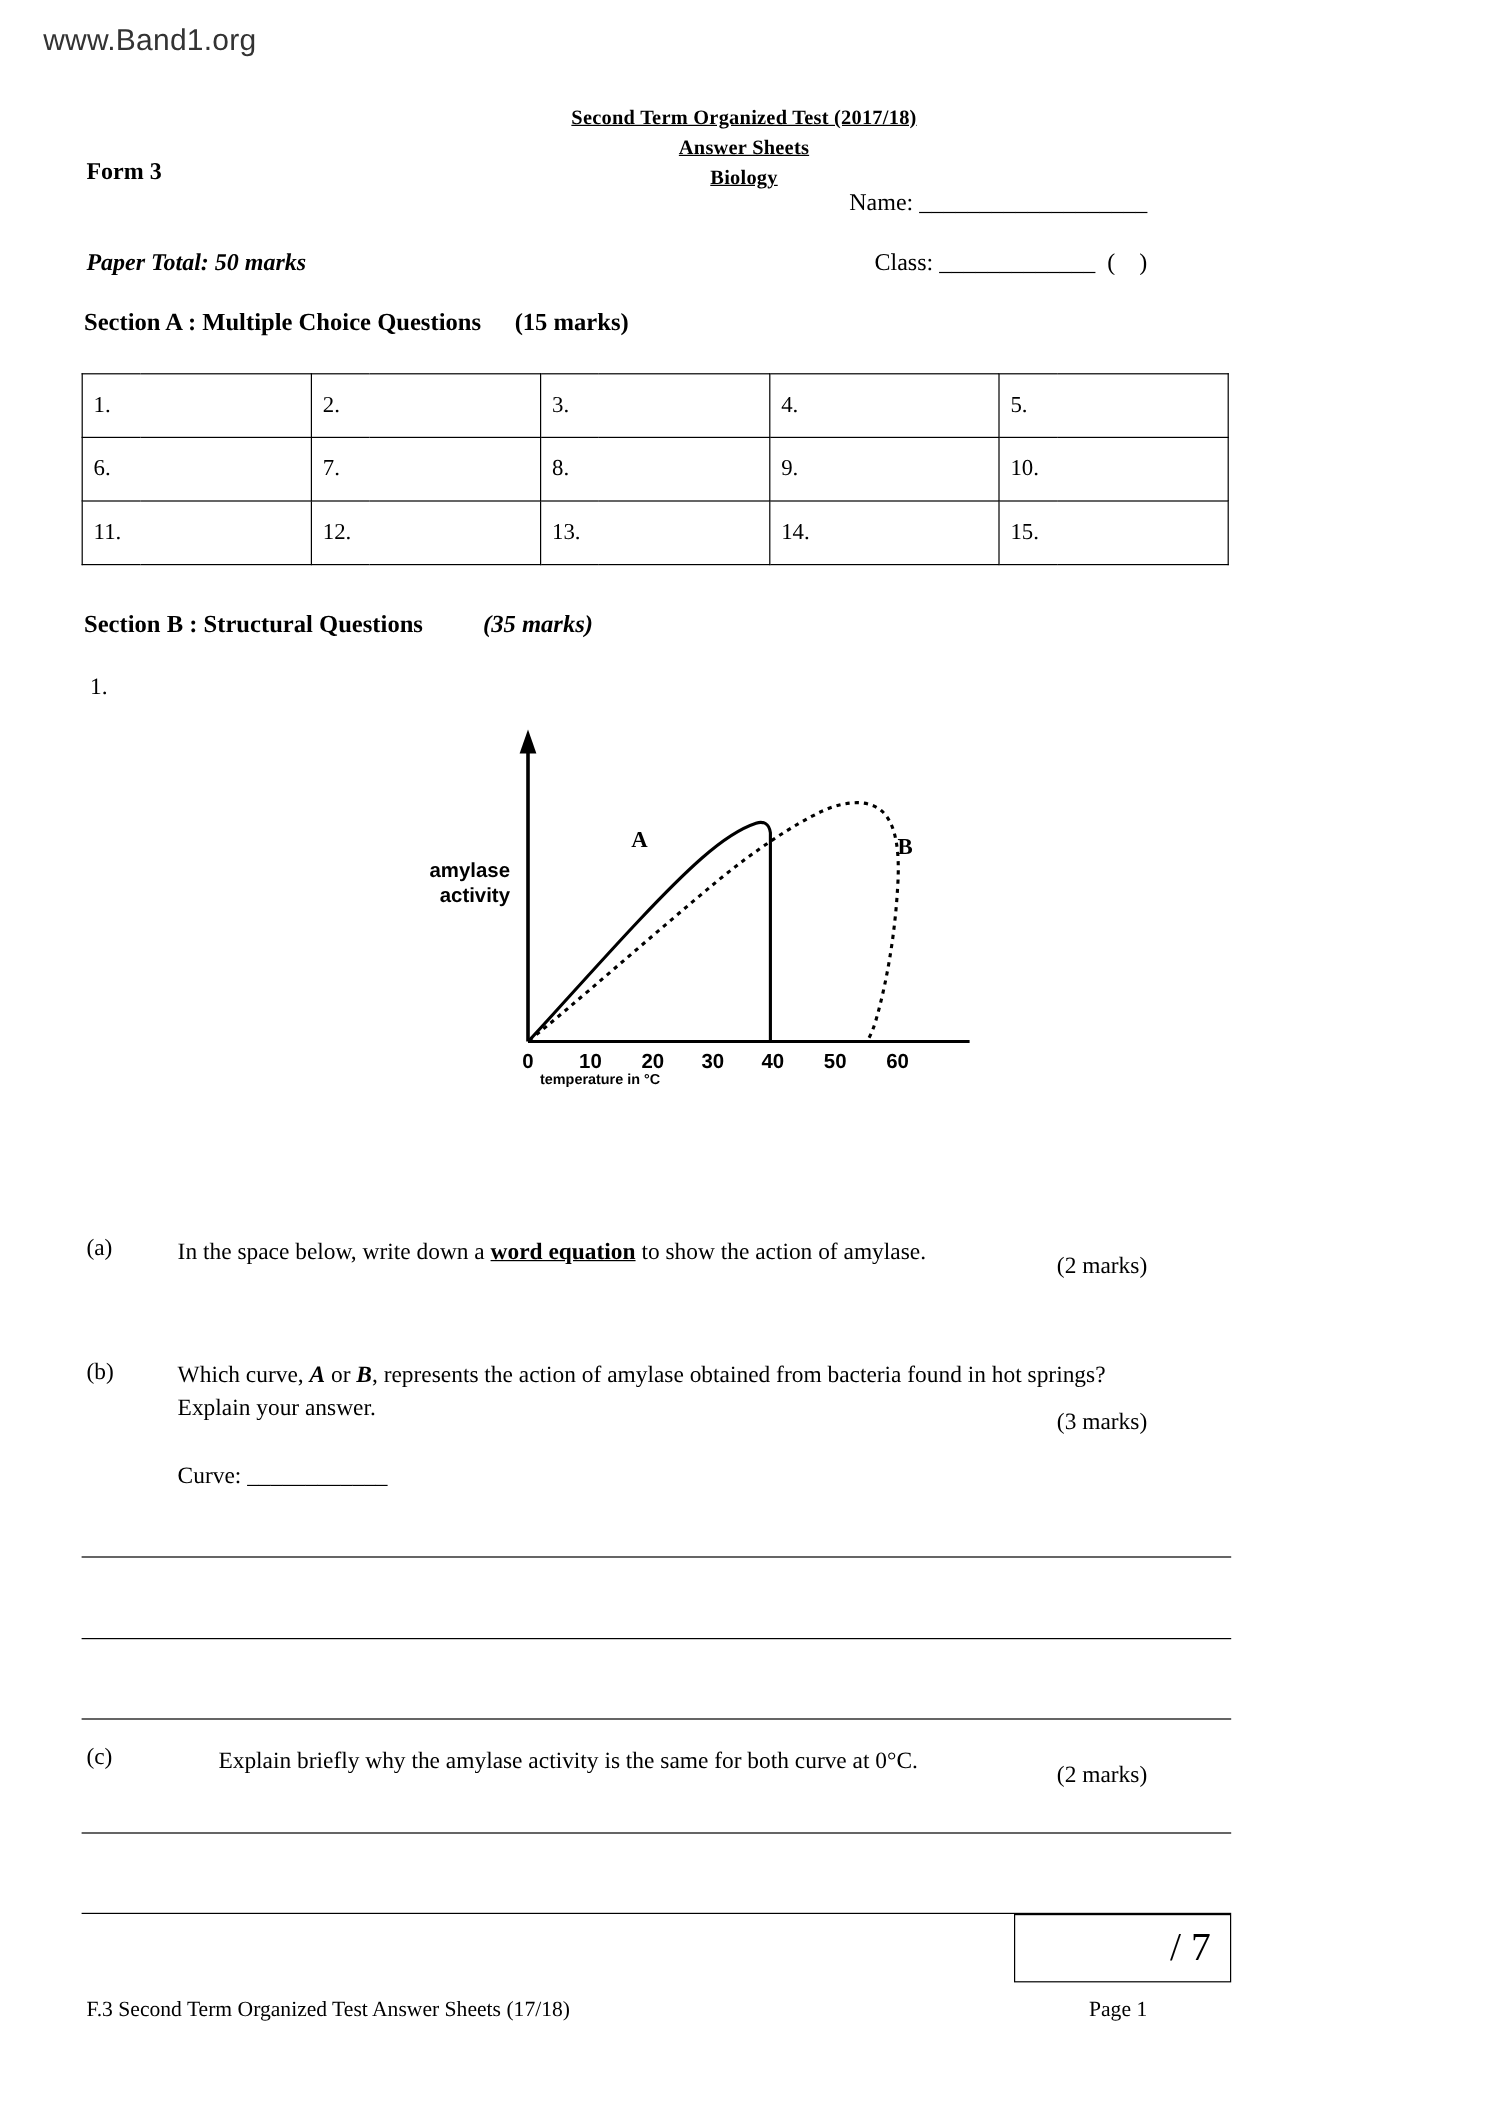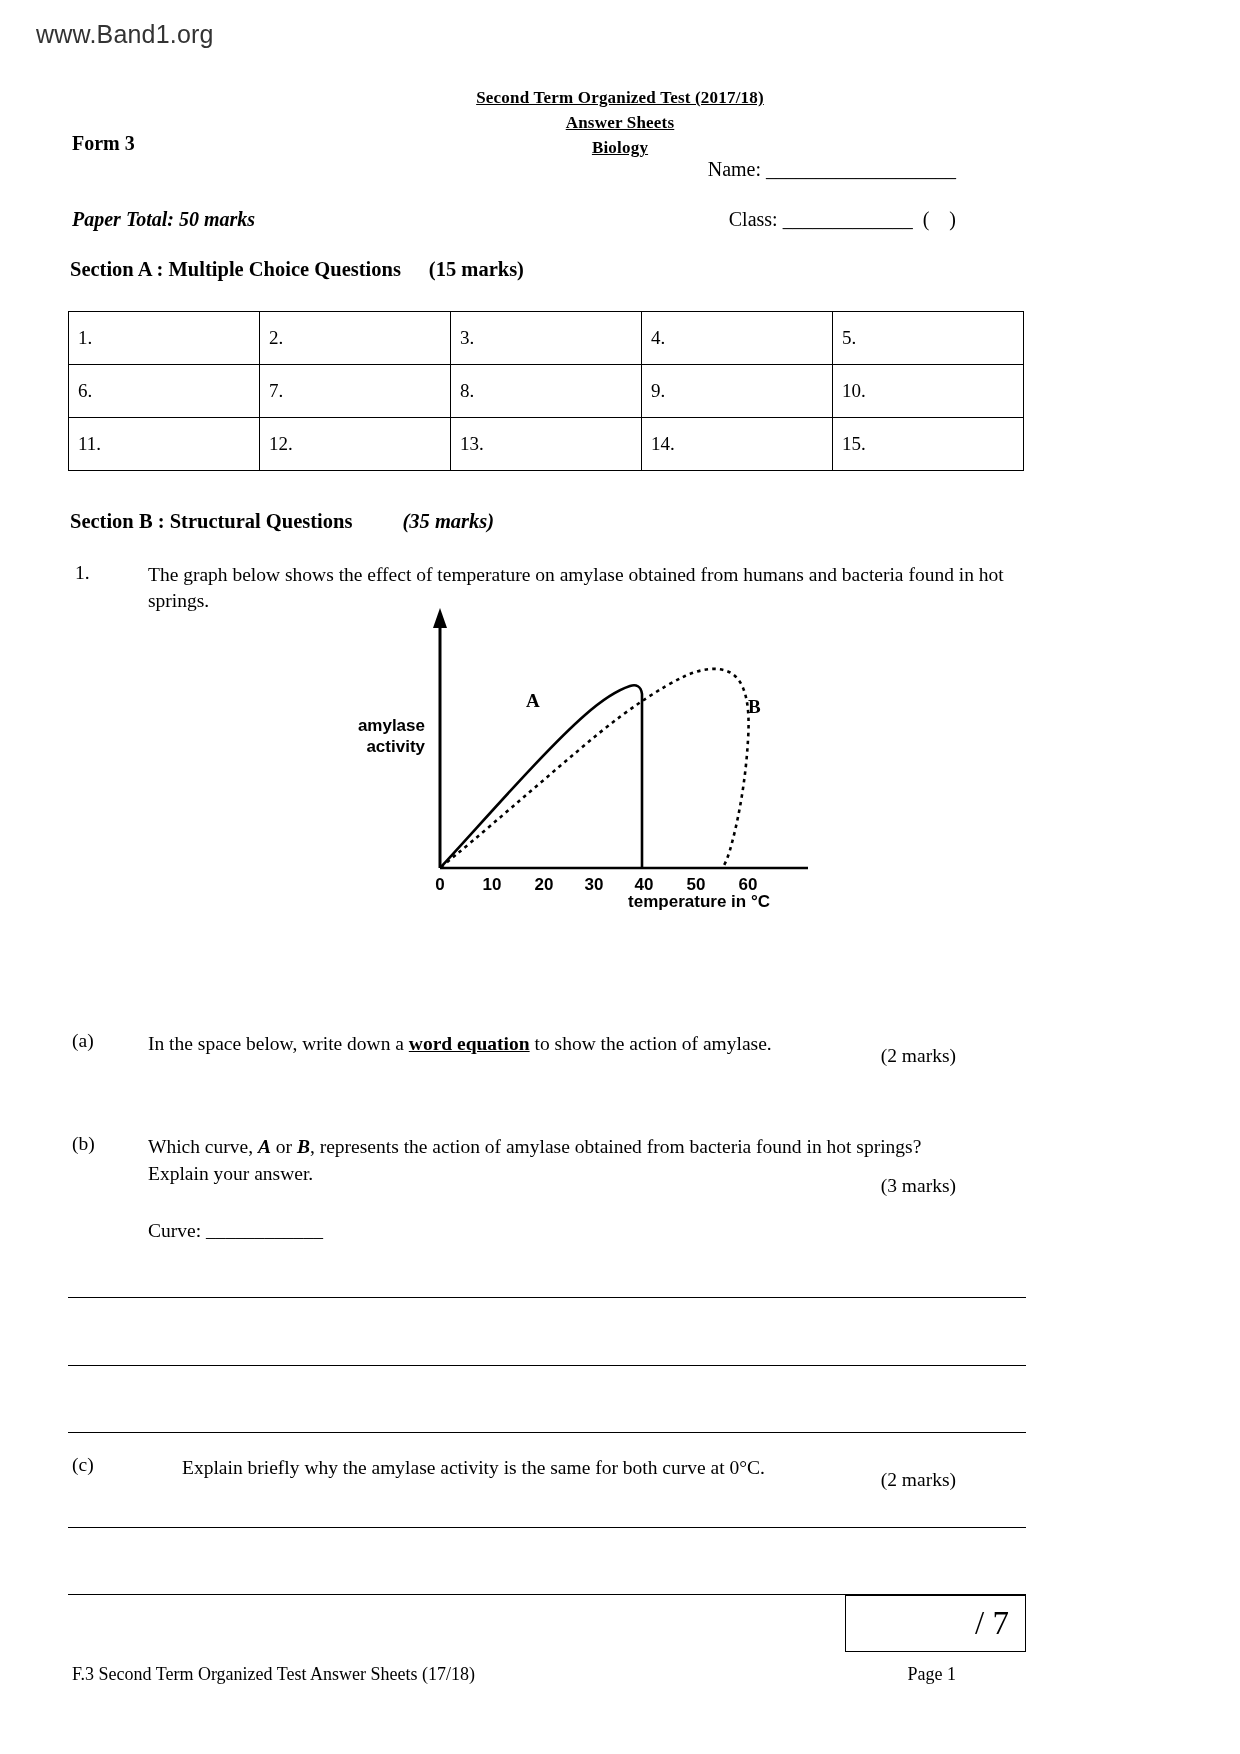--- a/index.html
+++ b/index.html
@@ -298,7 +298,6 @@
   </div>
 
   <div class="q1-num">1.</div>
-  <div class="q1-text">The graph below shows the effect of temperature on amylase obtained from humans and bacteria found in hot springs.</div>
 
   <div class="figure">
     <svg width="560" height="300" viewBox="0 0 560 300">

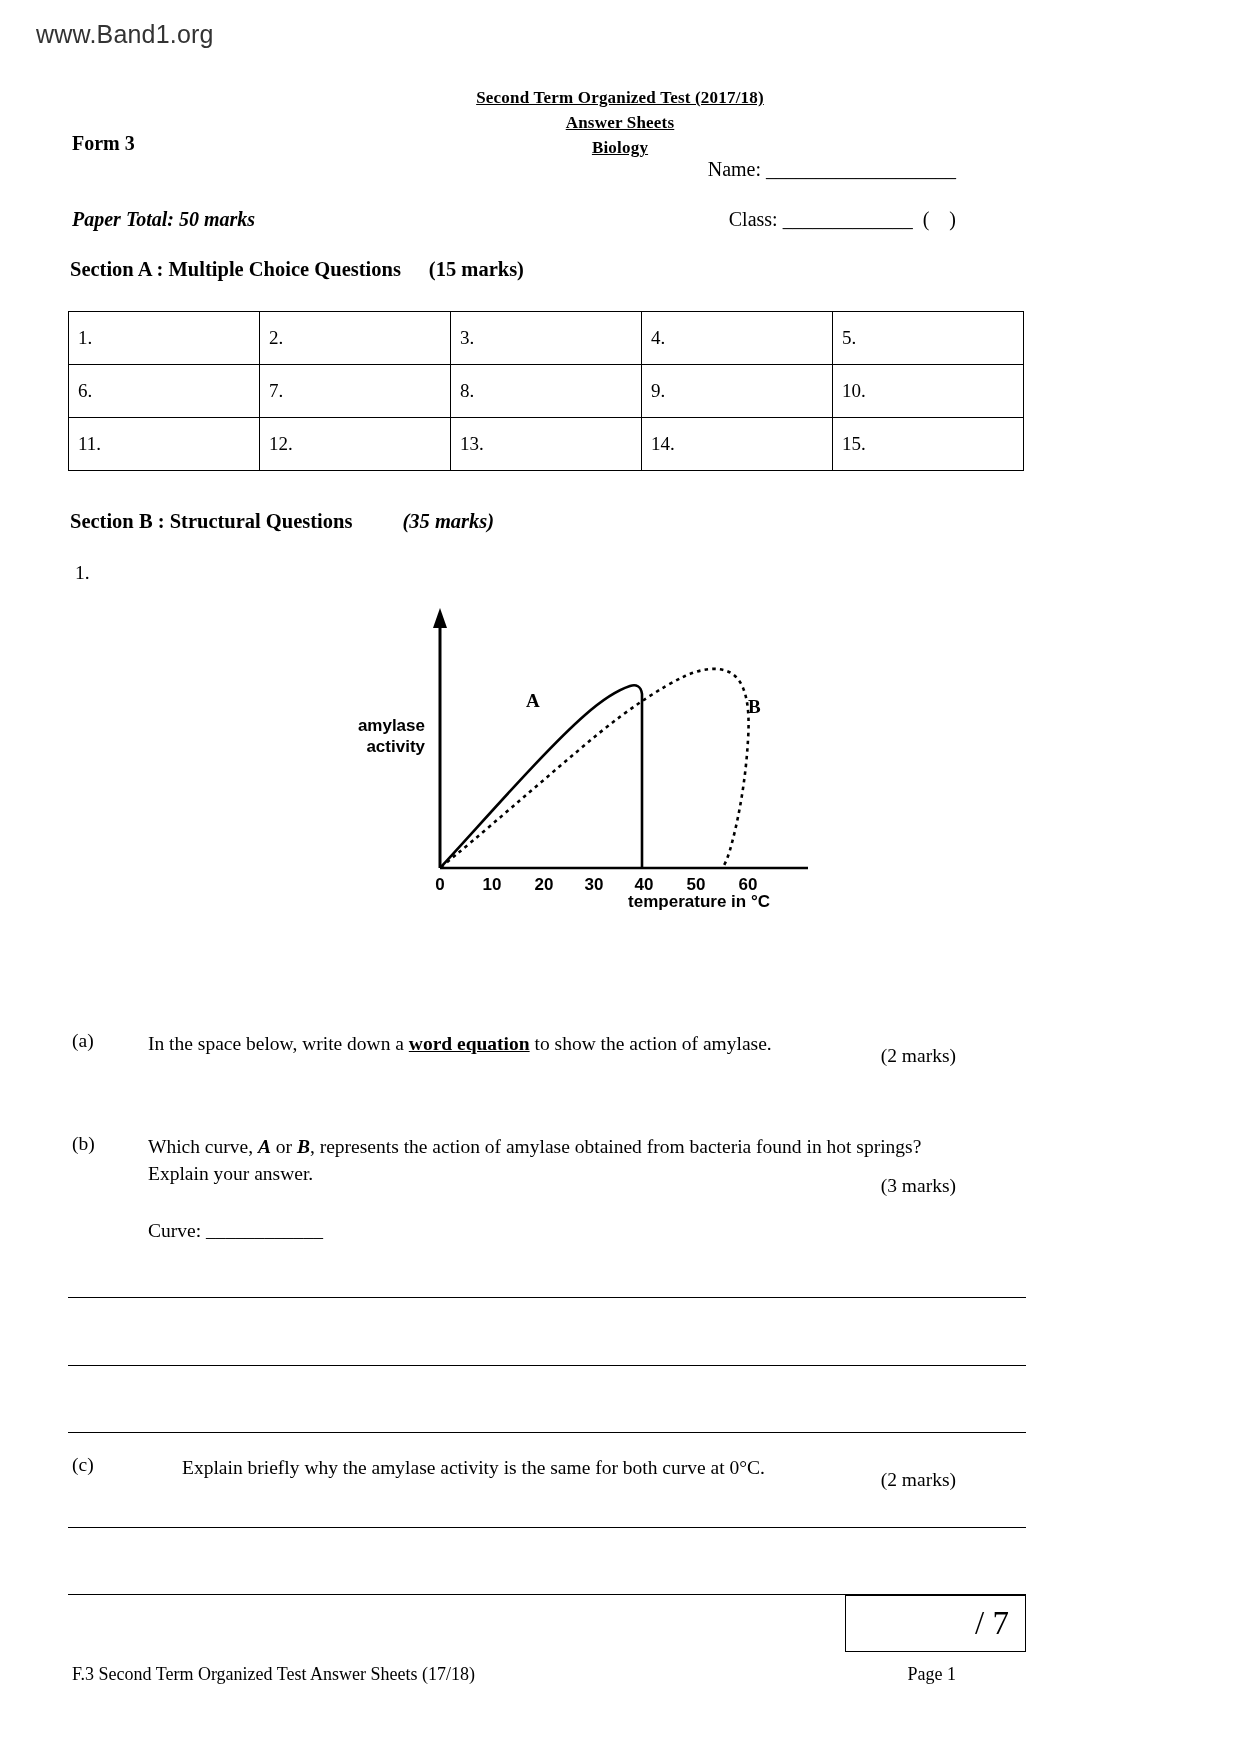--- a/index.html
+++ b/index.html
@@ -160,10 +160,10 @@
     left: 120px;
     top: 292px;
     width: 320px;
-    text-align: right;
+    text-align: left;
     font-family: "Liberation Sans", sans-serif;
     font-weight: bold;
-    font-size: 17px;
+    font-size: 12px;
   }
   .curve-label {
     position: absolute;

